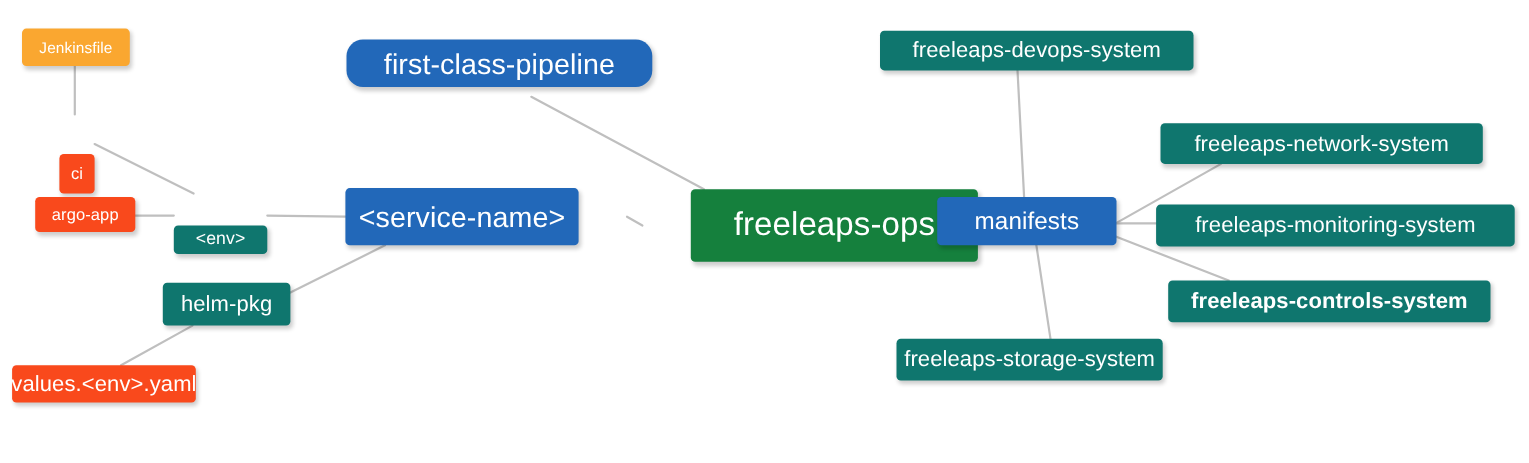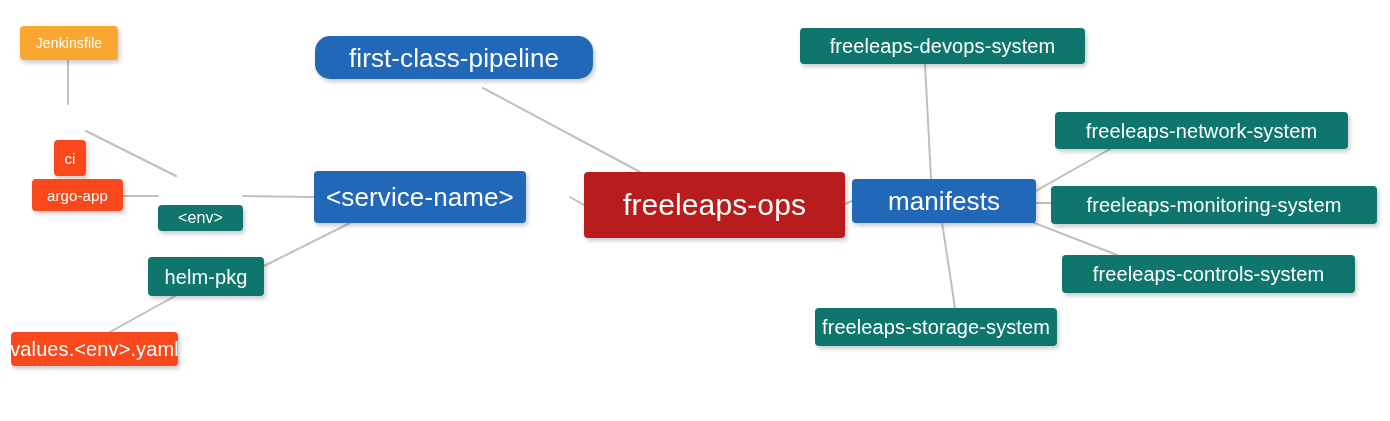--- a/index.html
+++ b/index.html
@@ -39,7 +39,7 @@
     box-shadow: 2px 3px 4px rgba(0,0,0,0.20);
     letter-spacing: 0.1px;
   }
-  .n-root   { background: #b91c1c; }
+  .n-root   { background: #15803d; margin-left: 44px; }
   .n-blue   { background: #2268b9; }
   .n-green  { background: #0f766e; }
   .n-red    { background: #f9491c; }

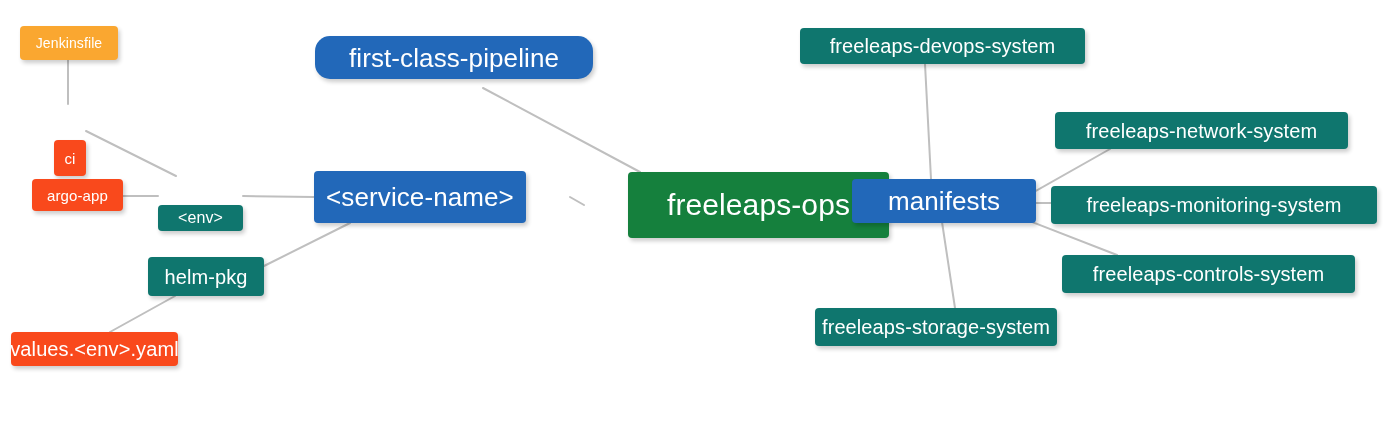--- a/index.html
+++ b/index.html
@@ -69,7 +69,7 @@
       <div class="node n-root" style="left: 584px; top: 172px; width: 261px; height: 66px; font-size: 30px;">freeleaps-ops</div>
       <div class="node n-blue" style="left: 314px; top: 171px; width: 212px; height: 52px; font-size: 26px;">&lt;service-name&gt;</div>
       <div class="node n-blue" style="left: 315px; top: 36px; width: 278px; height: 43px; font-size: 26px; border-radius: 15px;">first-class-pipeline</div>
-      <div class="node n-blue" style="left: 852px; top: 179px; width: 184px; height: 44px; font-size: 26px; text-align: center;">manifests</div>
+      <div class="node n-blue" style="left: 852px; top: 179px; width: 163px; height: 44px; font-size: 22px; text-align: center;">manifests</div>
       <div class="node n-green" style="left: 158px; top: 176px; width: 85px; height: 26px; font-size: 16px; margin-top: 29px;">&lt;env&gt;</div>
       <div class="node n-green" style="left: 148px; top: 257px; width: 116px; height: 39px; font-size: 20px;">helm-pkg</div>
       <div class="node n-red" style="left: 54px; top: 104px; width: 32px; height: 36px; font-size: 15px; margin-top: 36px;">ci</div>

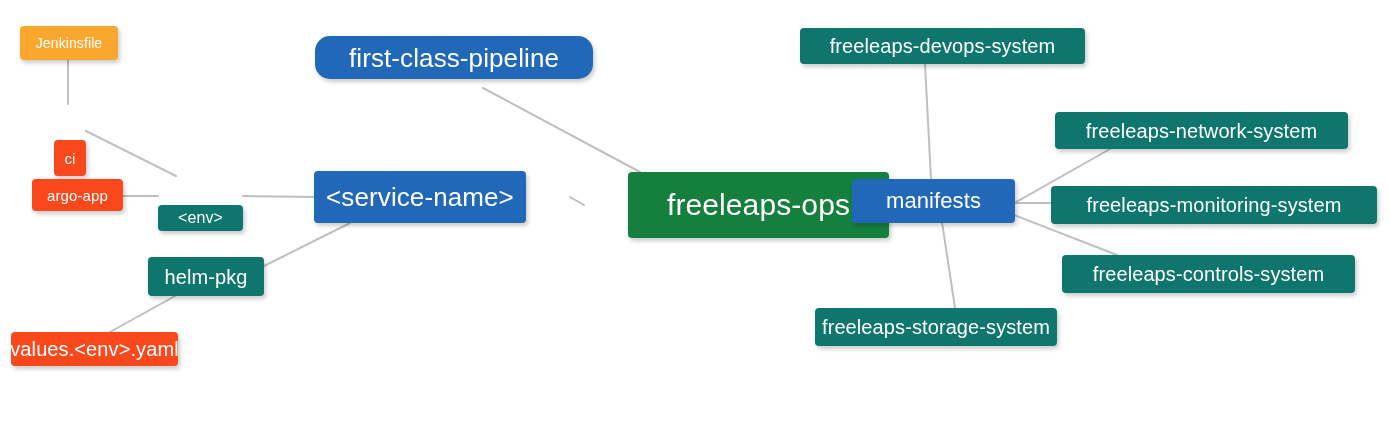--- a/index.html
+++ b/index.html
@@ -79,7 +79,7 @@
       <div class="node n-green" style="left: 800px; top: 28px; width: 285px; height: 36px; font-size: 20px;">freeleaps-devops-system</div>
       <div class="node n-green" style="left: 1055px; top: 112px; width: 293px; height: 37px; font-size: 20px;">freeleaps-network-system</div>
       <div class="node n-green" style="left: 1051px; top: 186px; width: 326px; height: 38px; font-size: 20px;">freeleaps-monitoring-system</div>
-      <div class="node n-green" style="left: 1062px; top: 255px; width: 293px; height: 38px; font-size: 20px;">freeleaps-controls-system</div>
+      <div class="node n-green" style="left: 1062px; top: 255px; width: 293px; height: 38px; font-size: 20px; font-weight: bold;">freeleaps-controls-system</div>
       <div class="node n-green" style="left: 815px; top: 308px; width: 242px; height: 38px; font-size: 20px;">freeleaps-storage-system</div>
     </div>
 </div>

